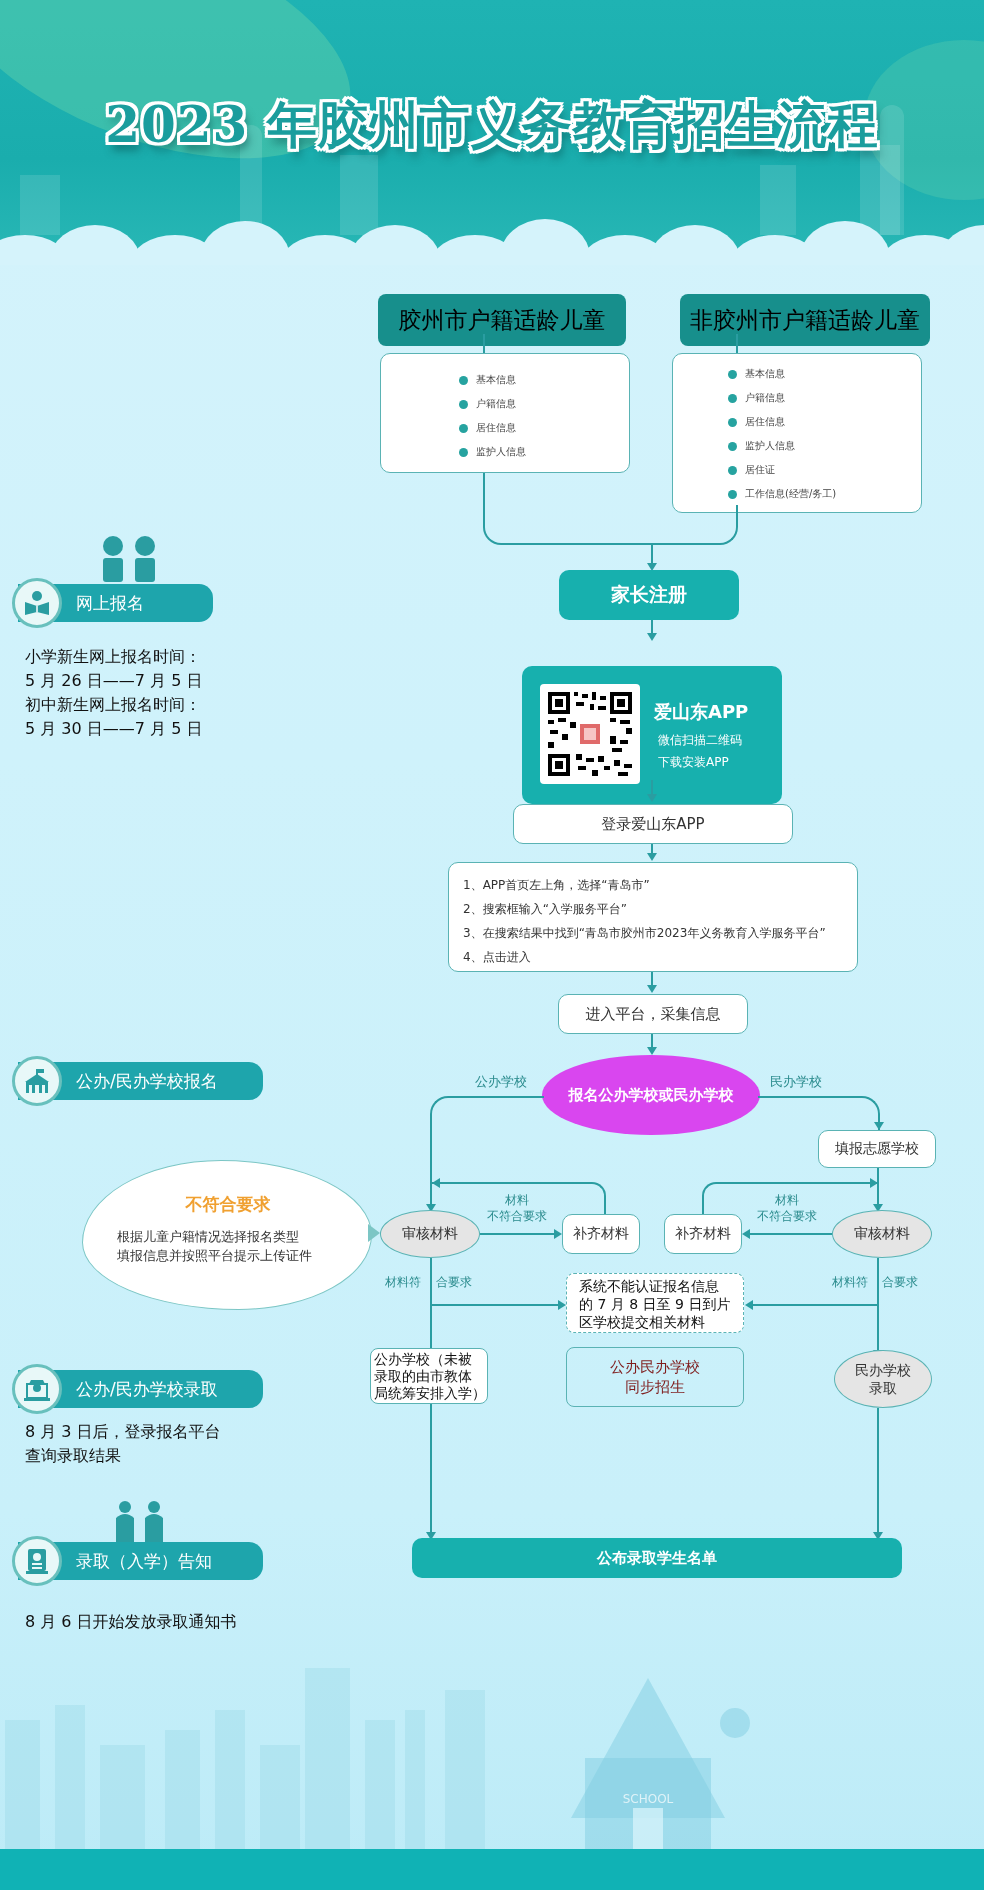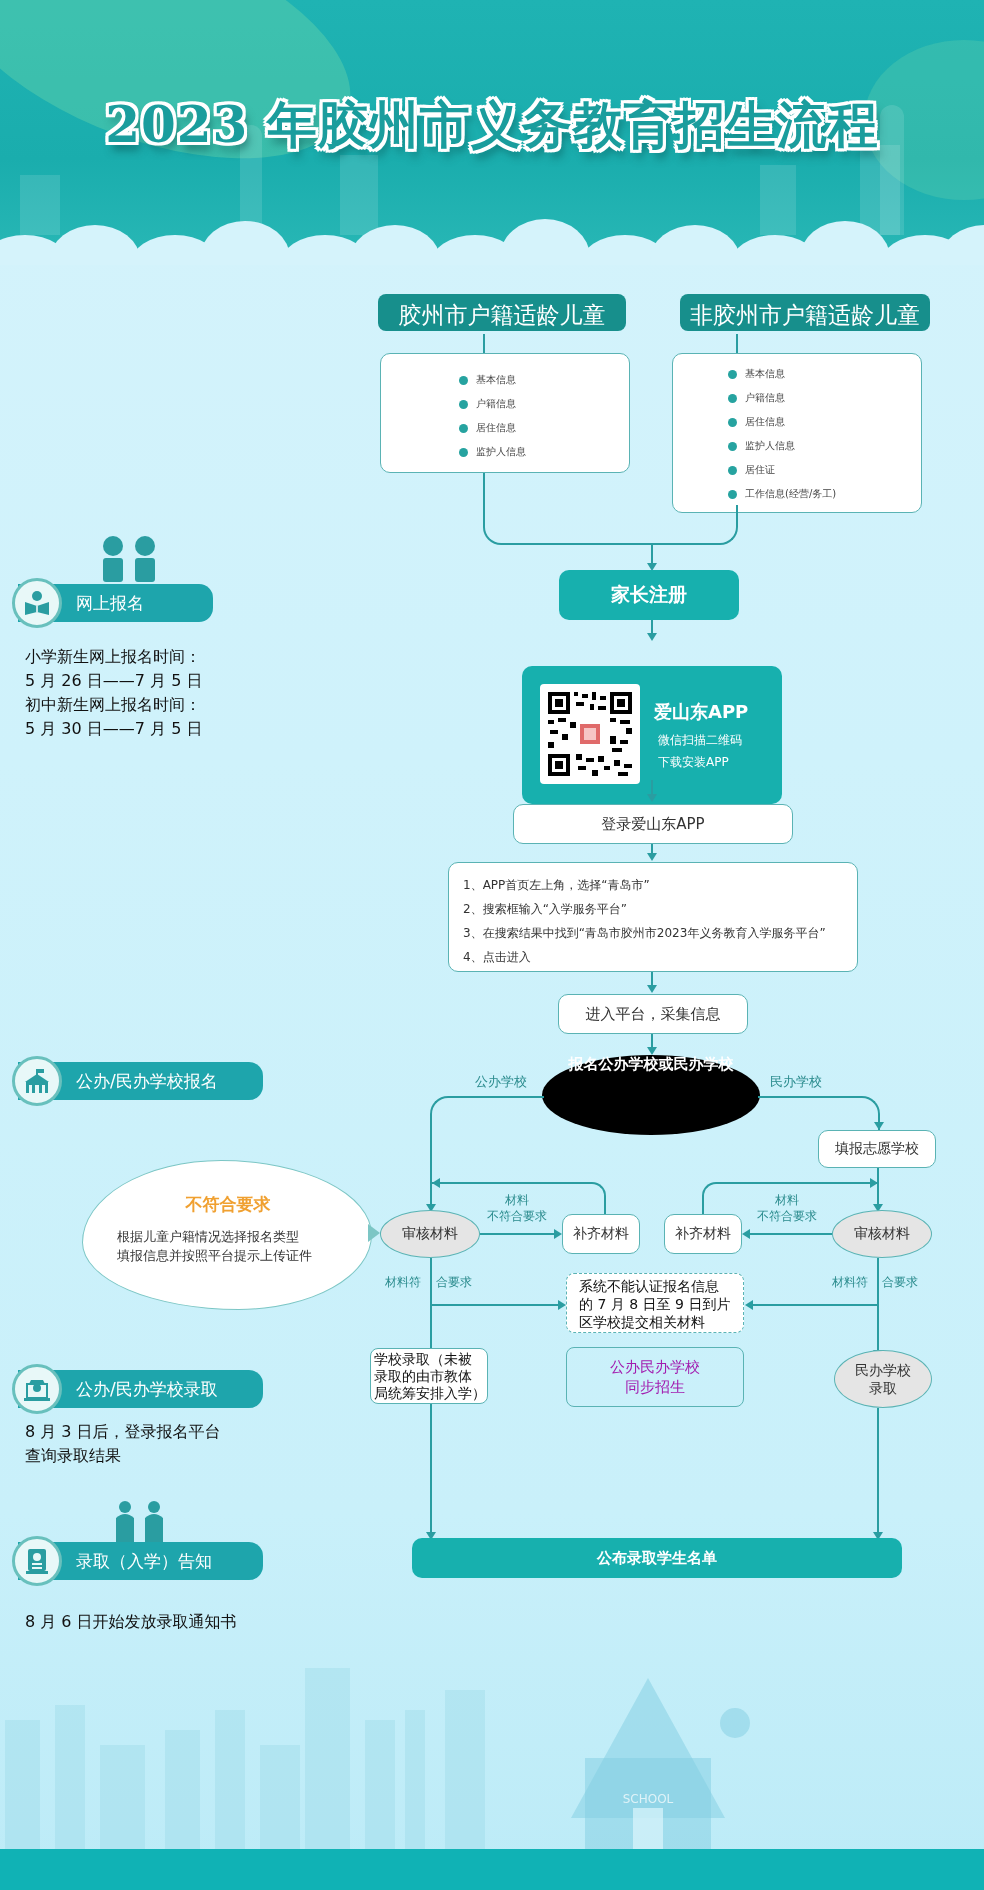--- a/index.html
+++ b/index.html
@@ -44,9 +44,9 @@
 
   
   .cat-pill {
-    position: absolute; height: 37px; border-radius: 8px;
-    background: #178f8c; color: #ffffff; font-size: 23px;
-    display: flex; align-items: flex-end; justify-content: center;
+    position: absolute; height: 52px; border-radius: 8px;
+    background: #178f8c; color: #000000; font-size: 23px;
+    display: flex; align-items: center; justify-content: center;
   }
   .info-box {
     position: absolute; background: #fff; border: 1.5px solid #5ab3b4; border-radius: 10px;

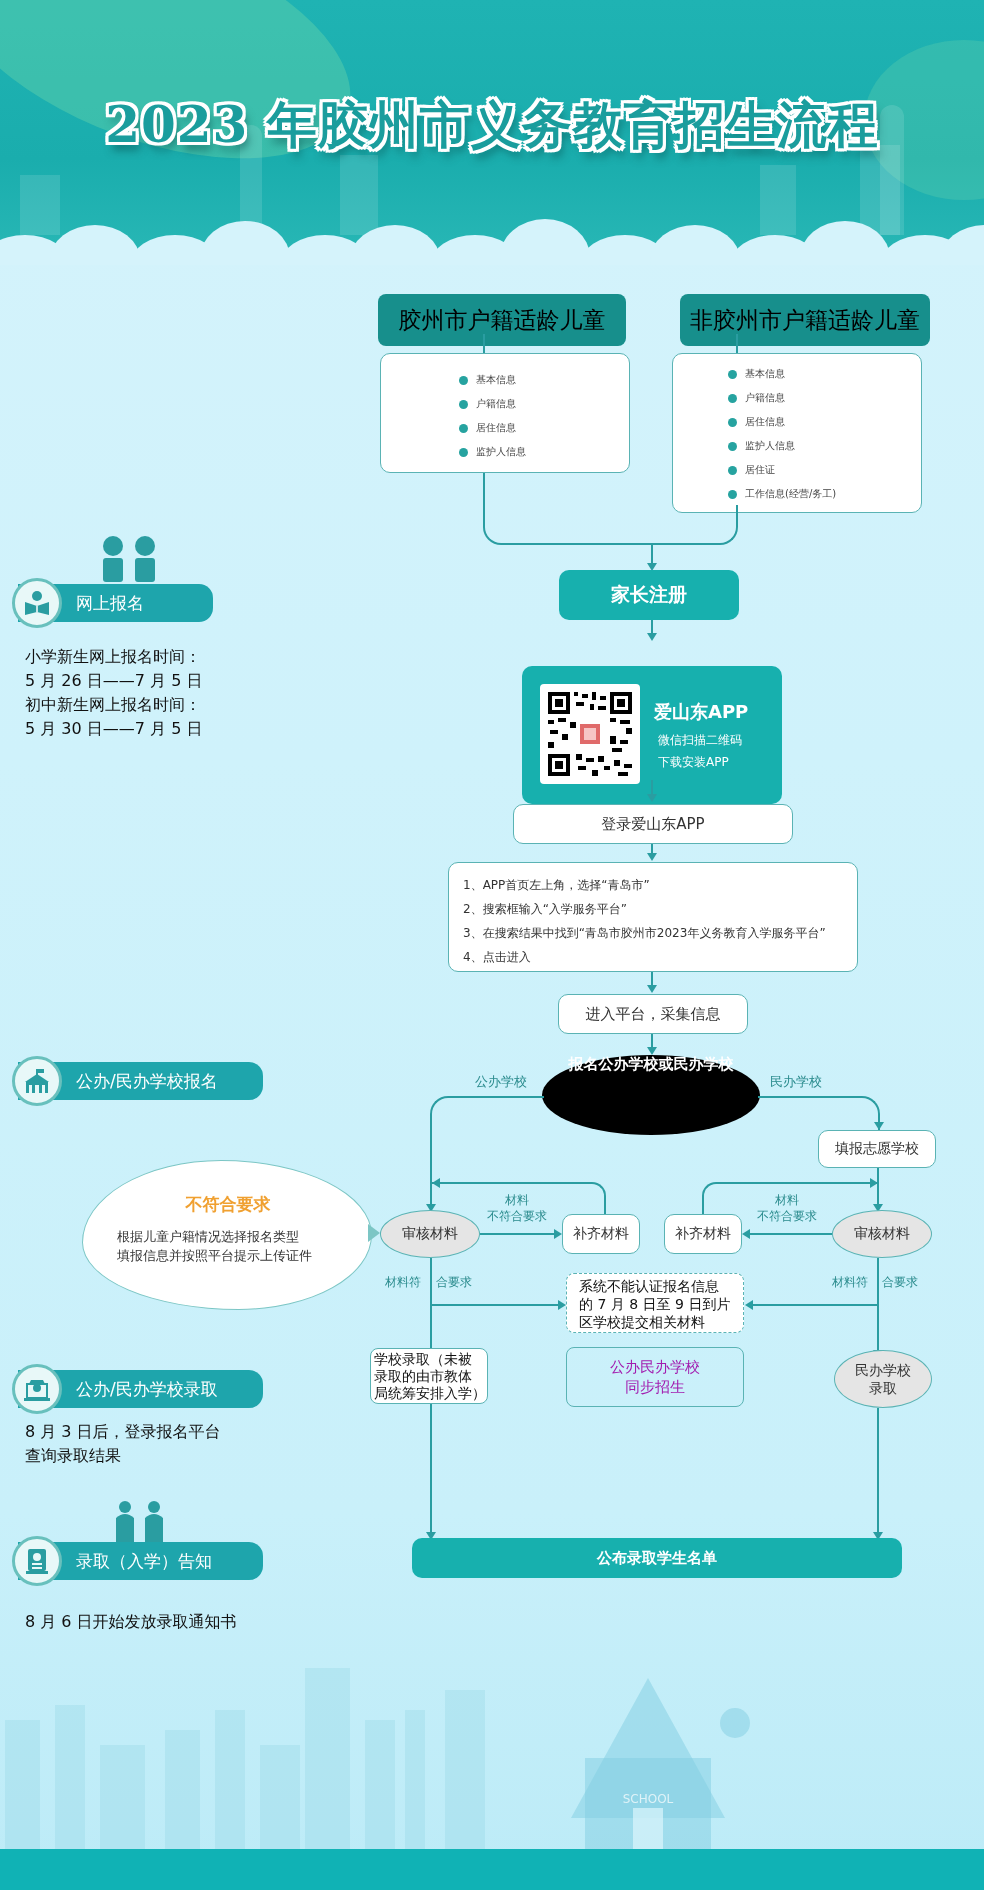--- a/index.html
+++ b/index.html
@@ -272,7 +272,7 @@
 <div class="line" style="left:651px;top:1034px;width:2px;height:14px;"></div>
 <div class="arrow-down" style="left:647px;top:1047px;"></div>
 
-<div class="abs" style="left:542px;top:1055px;width:218px;height:80px;border-radius:50%;background:#000000;display:flex;align-items:flex-start;justify-content:center;color:#fff;font-size:15px;font-weight:bold;">
+<div class="abs" style="left:542px;top:1055px;width:218px;height:80px;border-radius:50%;background:#d946ef;display:flex;align-items:center;justify-content:center;color:#fff;font-size:15px;font-weight:bold;">
   <span>报名公办学校或民办学校</span>
 </div>
 <div class="label-sm" style="left:475px;top:1074px;font-size:13px;">公办学校</div>

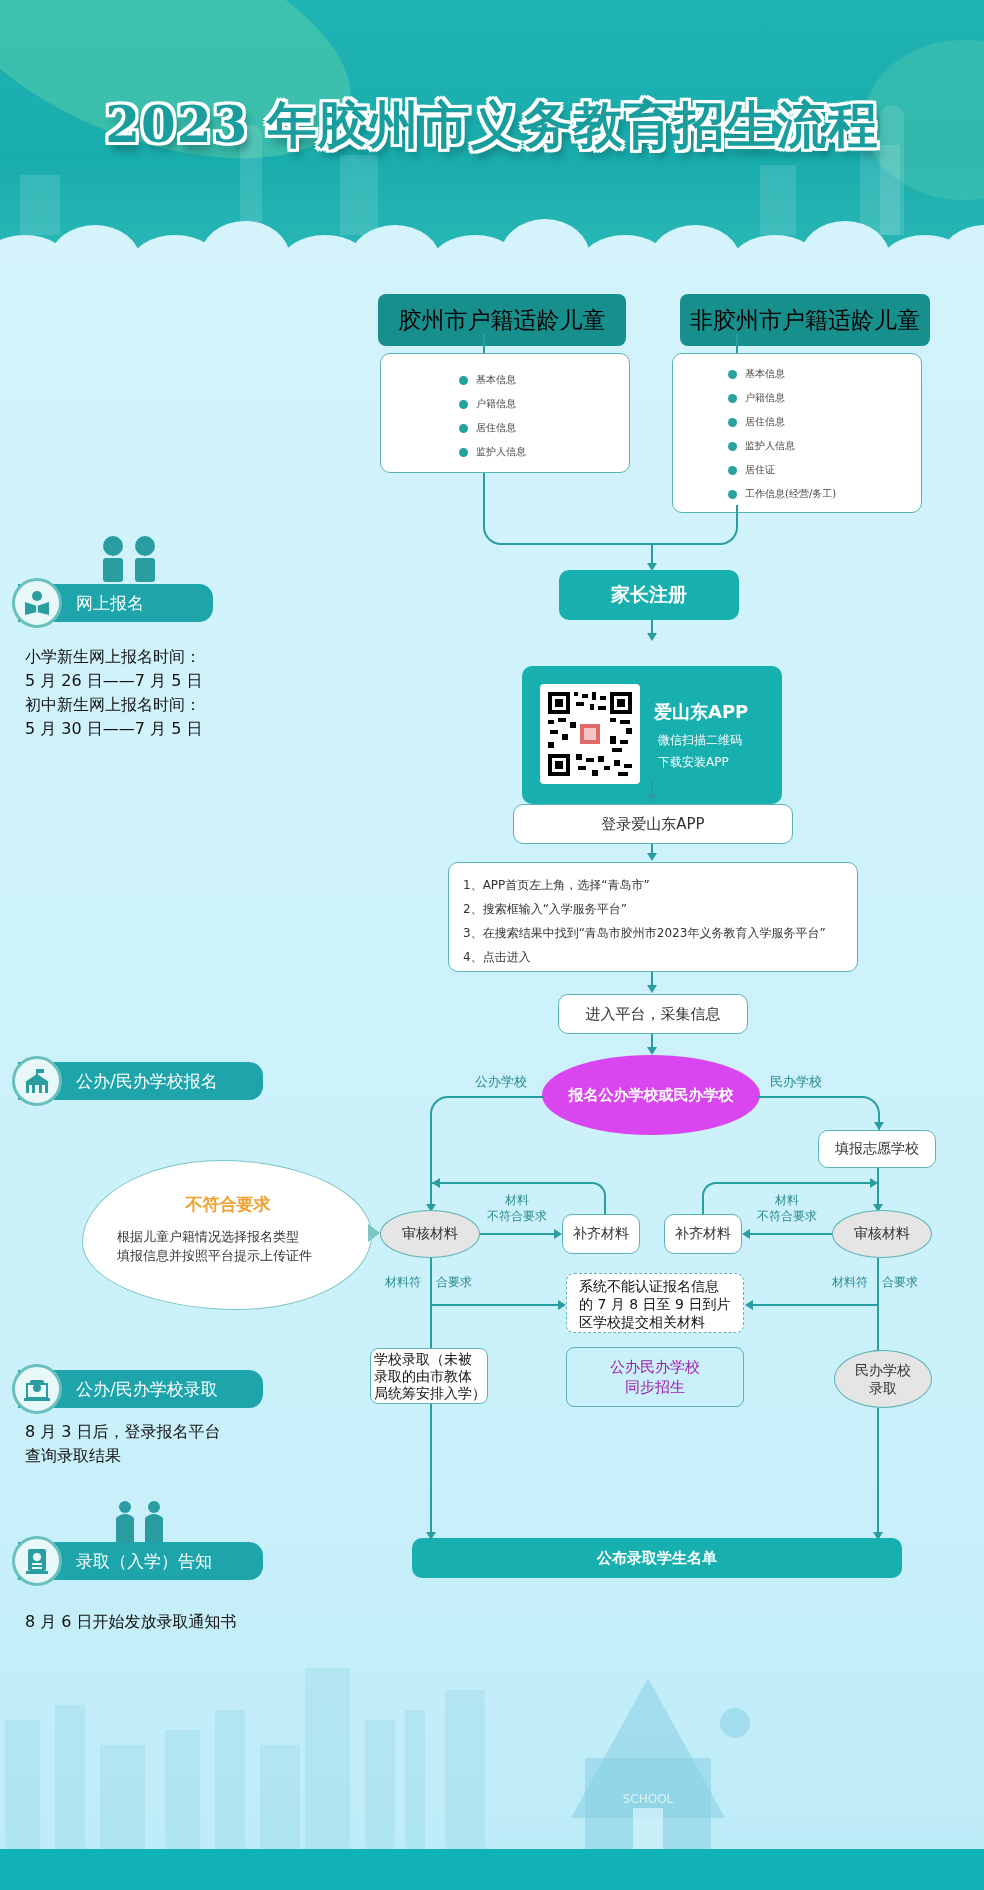--- a/index.html
+++ b/index.html
@@ -346,7 +346,7 @@
 </div>
 
 <div class="abs" style="left:370px;top:1348px;width:118px;height:56px;background:#fff;border:1.5px solid #5ab3b4;border-radius:8px;padding:2px 0 0 3px;font-size:14px;line-height:17px;color:#111;">
-  <div>学校录取（未被</div>
+  <div>公办学校（未被</div>
     <div>录取的由市教体</div>
     <div>局统筹安排入学）</div>
 </div>

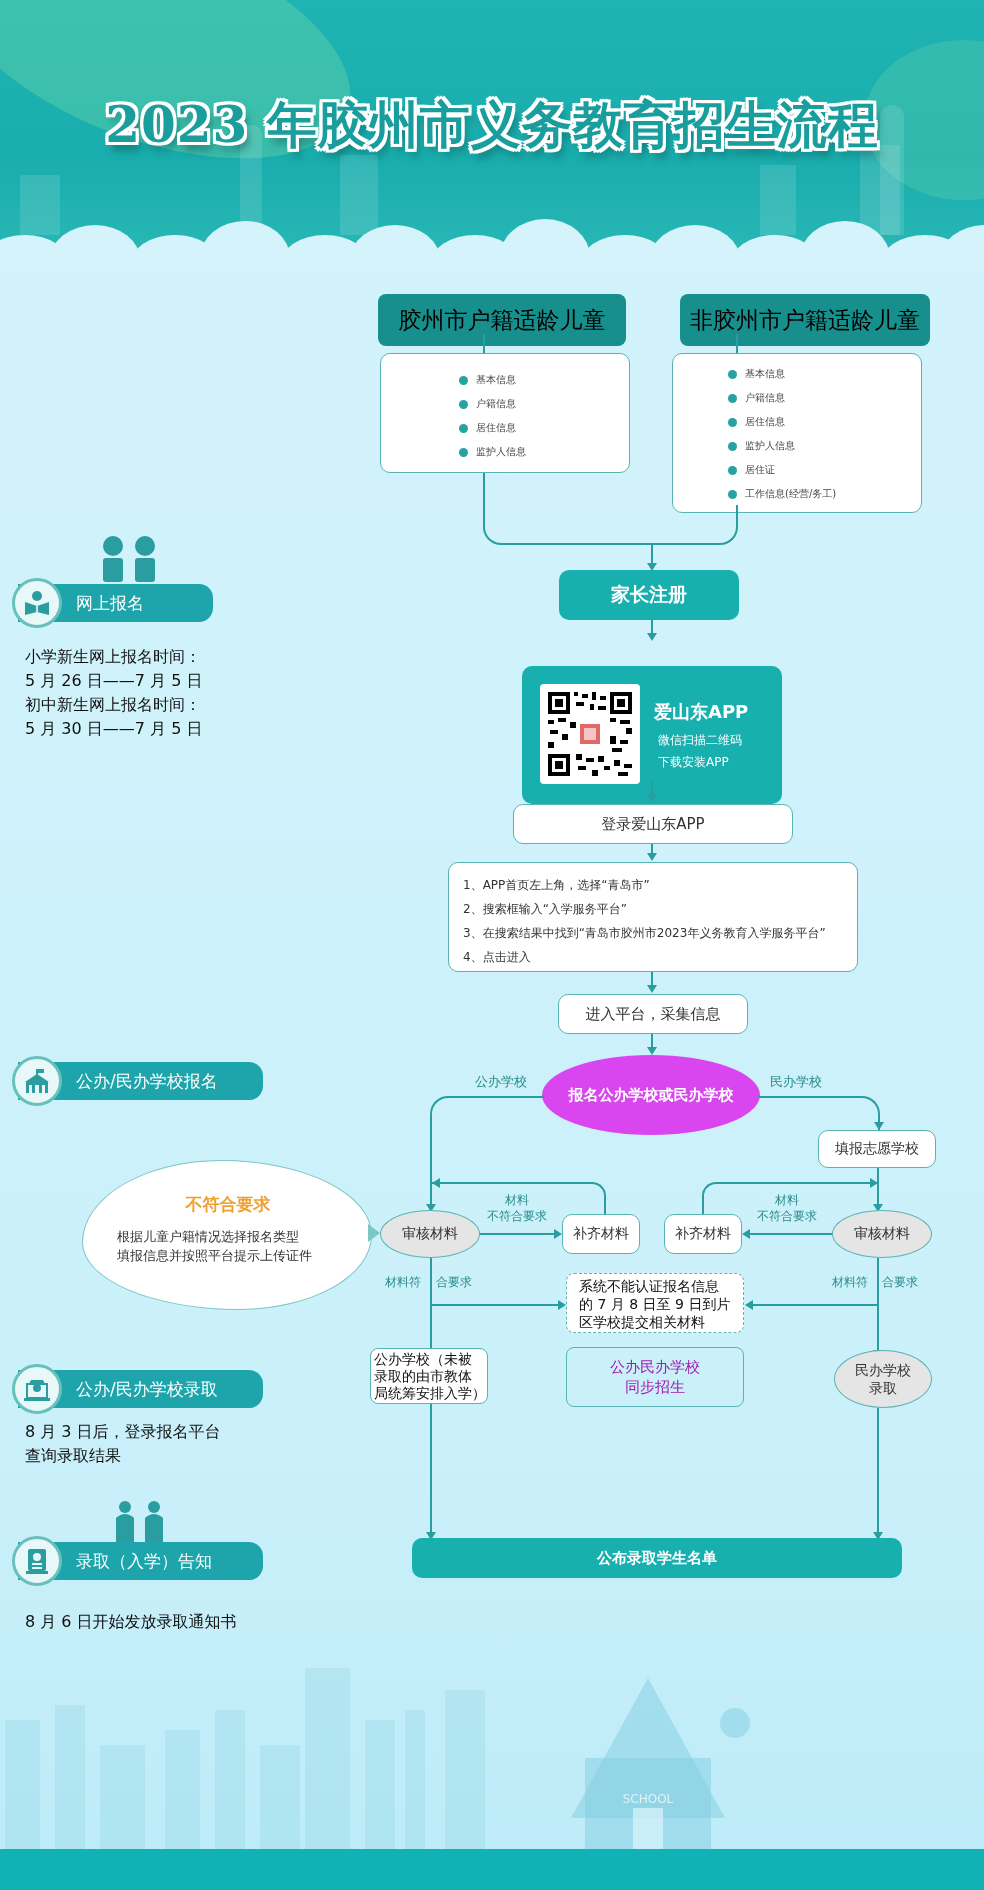--- a/index.html
+++ b/index.html
@@ -340,7 +340,7 @@
     <div>的 7 月 8 日至 9 日到片</div>
     <div>区学校提交相关材料</div>
 </div>
-<div class="abs" style="left:566px;top:1347px;width:178px;height:60px;border:1.5px solid #5ab3b4;border-radius:8px;color:#a21caf;font-size:15px;line-height:20px;display:flex;flex-direction:column;align-items:center;justify-content:center;">
+<div class="abs" style="left:566px;top:1347px;width:178px;height:60px;border:1.5px solid #5ab3b4;border-radius:8px;color:#7f1d1d;font-size:15px;line-height:20px;display:flex;flex-direction:column;align-items:center;justify-content:center;">
   <div>公办民办学校</div>
     <div>同步招生</div>
 </div>

